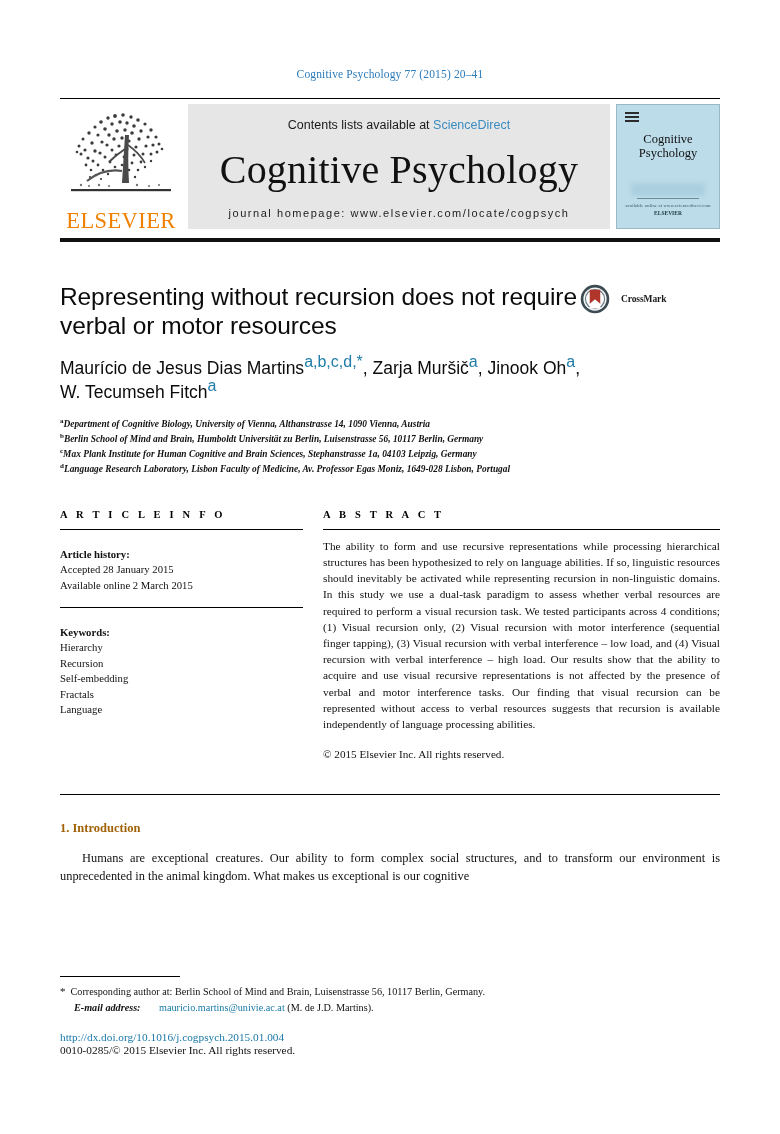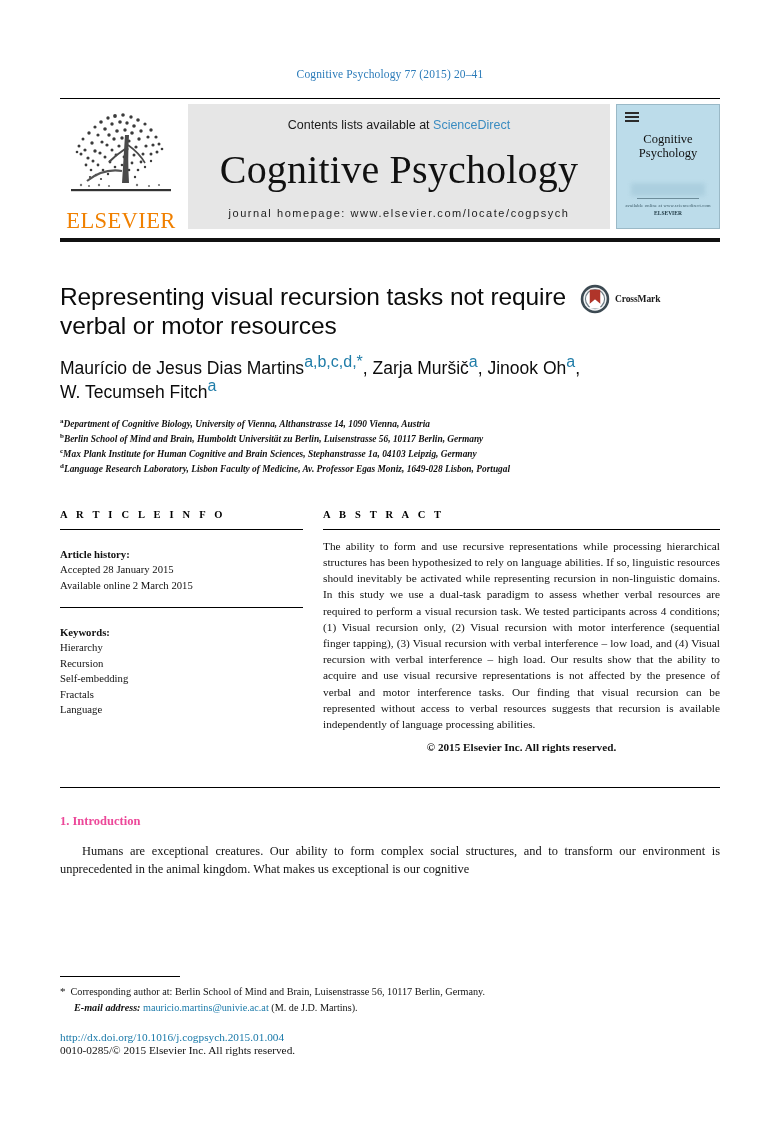--- a/index.html
+++ b/index.html
@@ -475,7 +475,7 @@
 
   <div class="title-block">
     <h1 class="article-title">
-      <span>Representing visual recursion tasks not require</span><br>
+      <span>Representing without recursion does not require</span><br>
       <span>verbal or motor resources</span>
     </h1>
     <div class="crossmark">

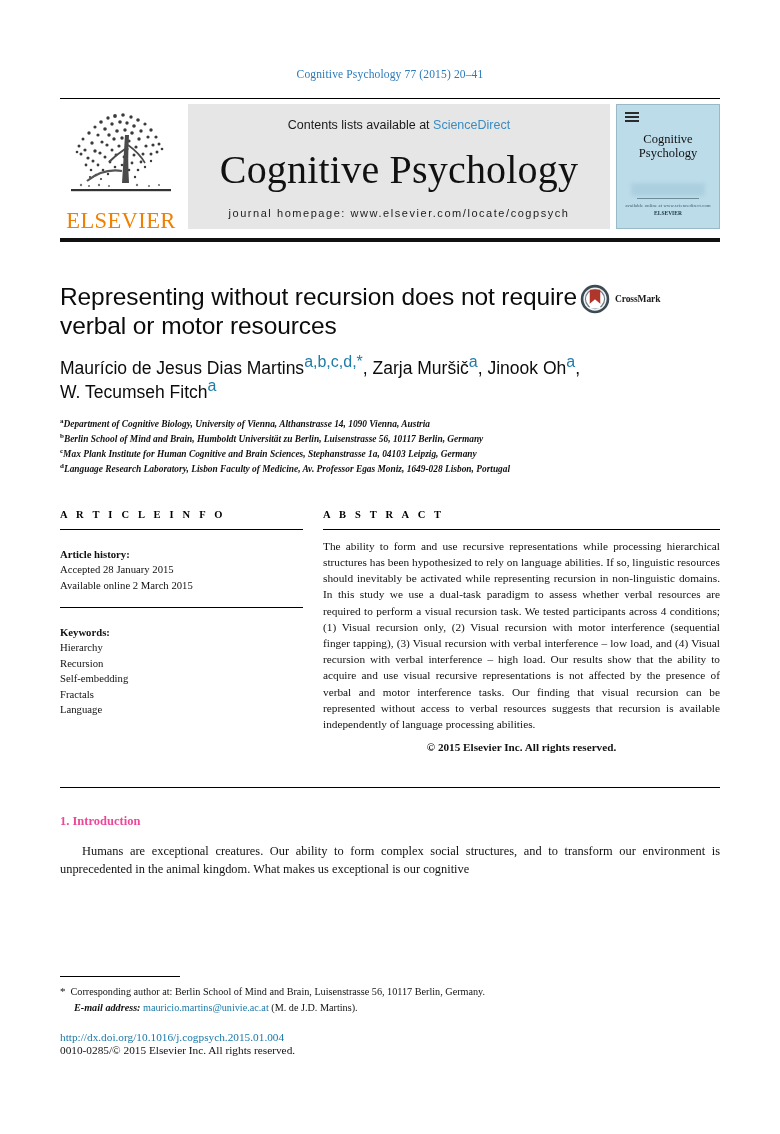--- a/index.html
+++ b/index.html
@@ -181,7 +181,7 @@
     flex: 0 0 auto;
     display: flex;
     align-items: center;
-    gap: 5px;
+    gap: 11px;
     margin-top: 2px;
   }
   .cm-badge { width: 30px; height: 30px; }

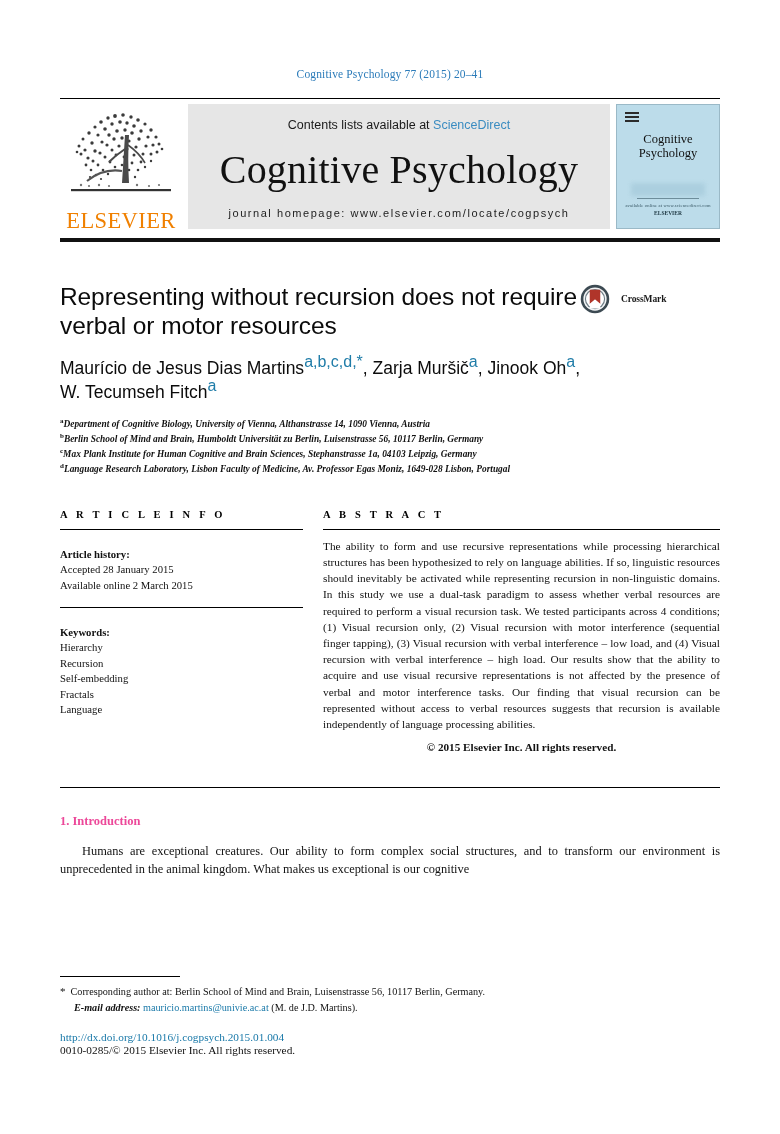--- a/index.html
+++ b/index.html
@@ -271,10 +271,10 @@
     color: #111;
   }
   .copyright {
-    margin-top: 9px;
-    text-align: center;
-    font-family: "Liberation Serif", serif;
-    font-weight: bold;
+    margin-top: 16px;
+    text-align: left;
+    font-family: "Liberation Serif", serif;
+    font-weight: normal;
     font-size: 11.2px;
     color: #111;
   }

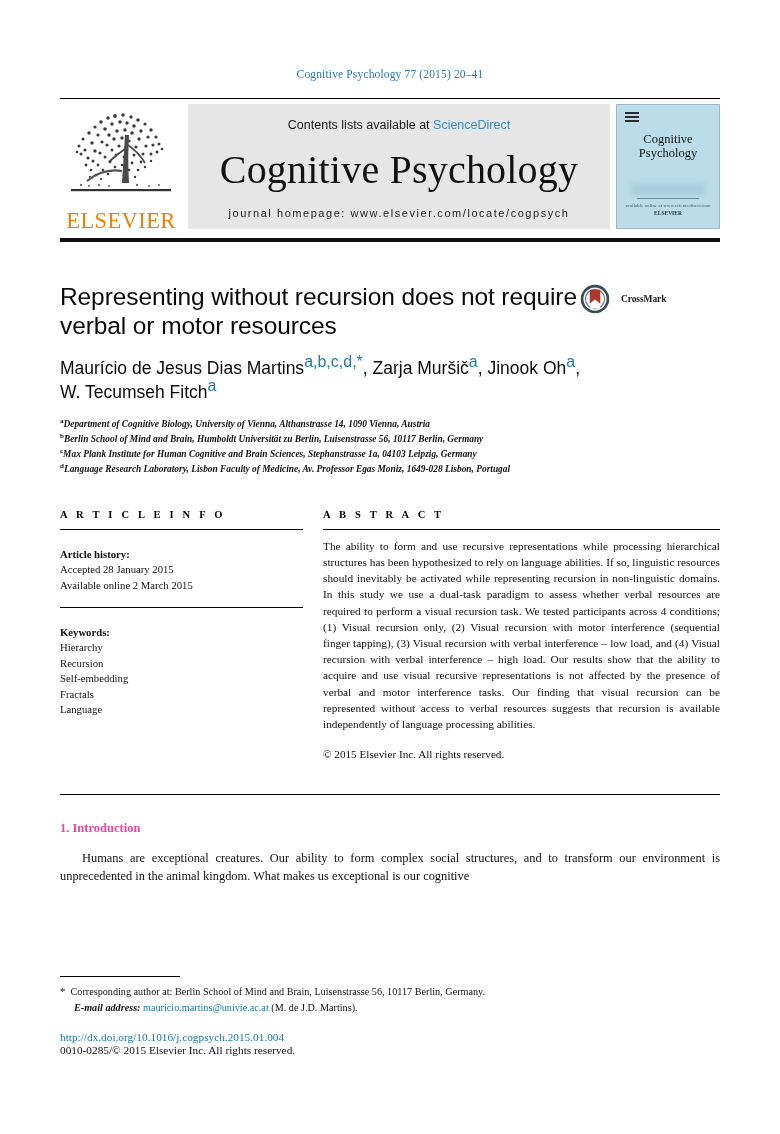--- a/index.html
+++ b/index.html
@@ -289,7 +289,7 @@
     font-family: "Liberation Serif", serif;
     font-weight: bold;
     font-size: 12.5px;
-    color: #ec4899;
+    color: #a16207;
   }
   .body-para {
     margin-top: 14px;

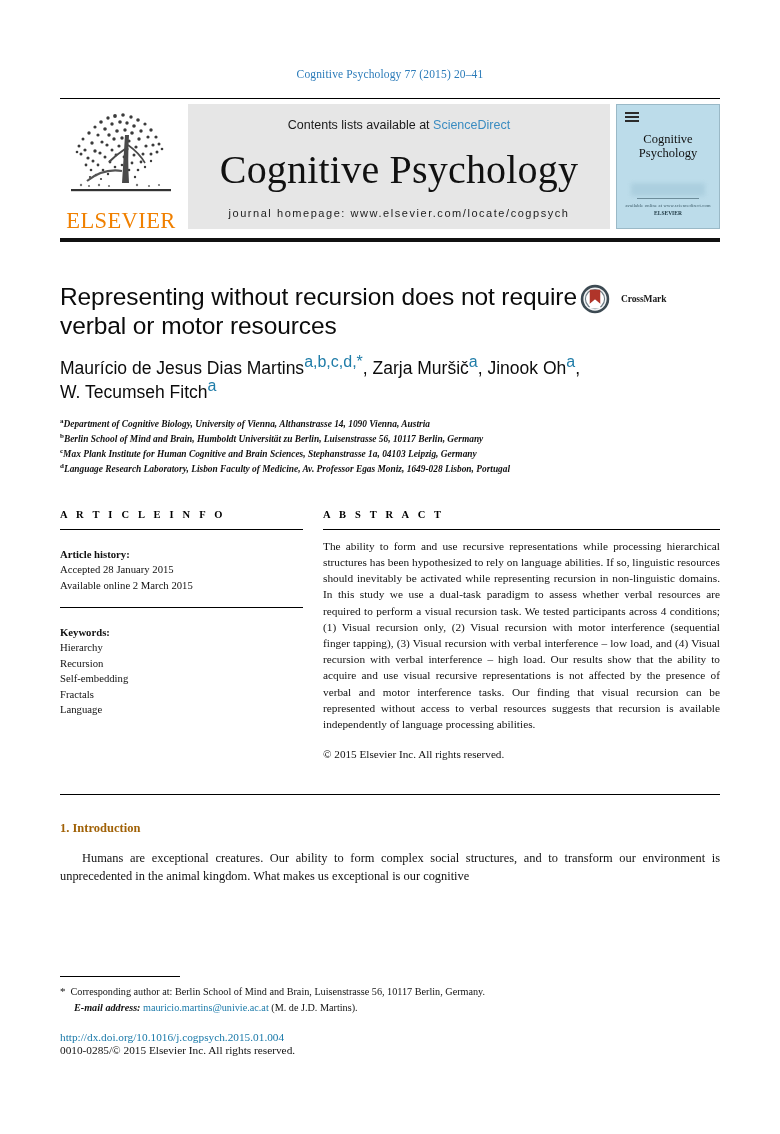--- a/index.html
+++ b/index.html
@@ -321,7 +321,7 @@
   }
   .foot-note .star { margin-right: 5px; font-size: 11px; }
   .foot-note .ital { font-style: italic; font-weight: bold; }
-  .mail-link { color: #1878a8; }
+  .mail-link { color: #1878a8; margin-left: 16px; }
   .doi-line {
     margin-top: 16px;
     font-family: "Liberation Serif", serif;

